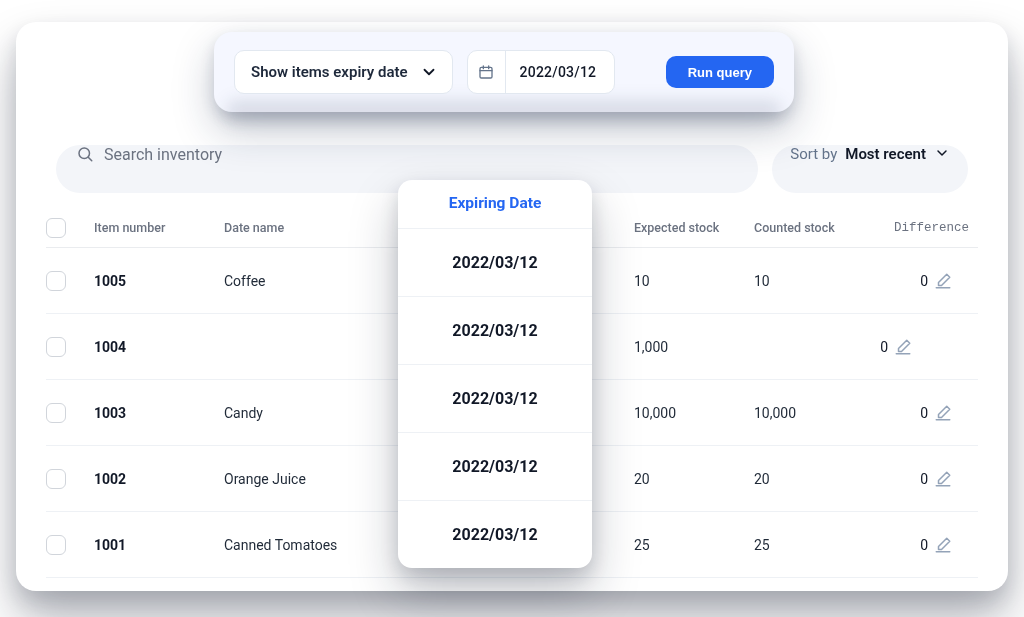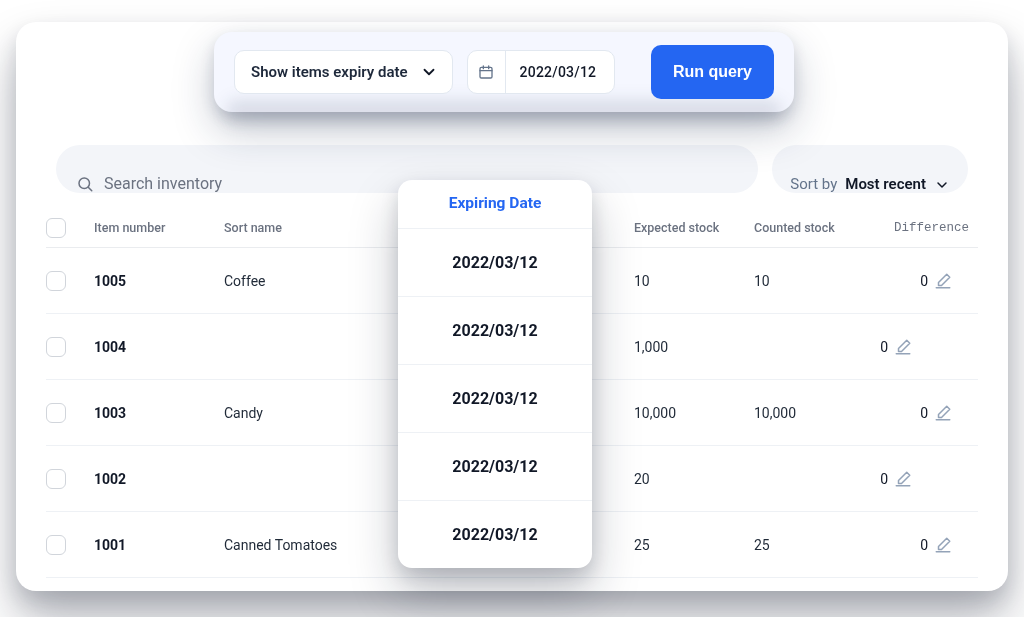--- a/index.html
+++ b/index.html
@@ -88,9 +88,9 @@
     color: #fff;
     border: none;
     border-radius: 10px;
-    height: 54px;
+    height: 32px;
     padding: 0 22px;
-    font-size: 16px;
+    font-size: 13px;
     font-weight: 600;
     cursor: pointer;
   }

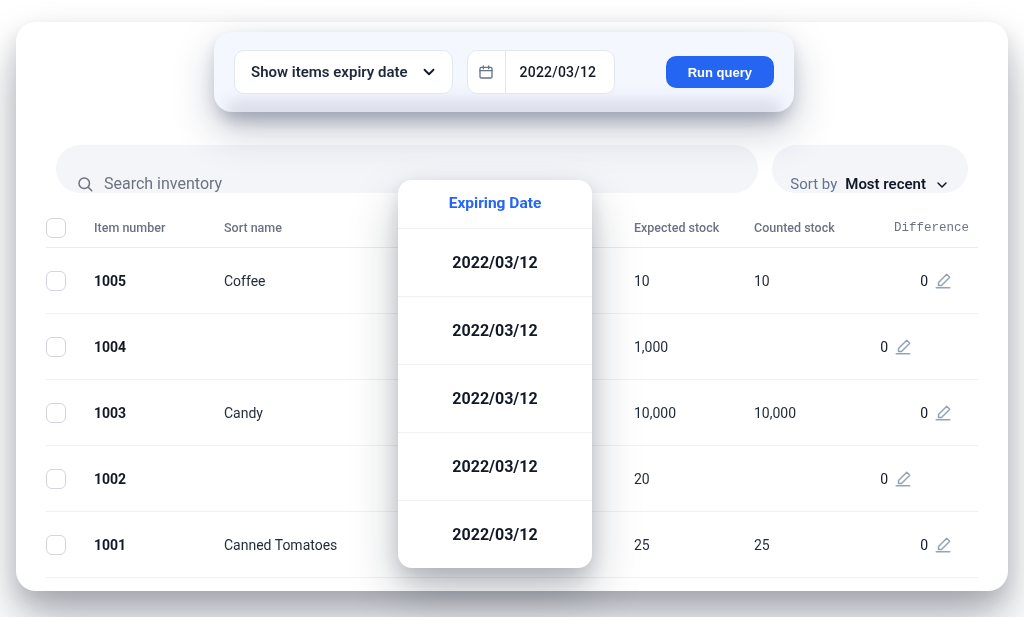--- a/index.html
+++ b/index.html
@@ -124,7 +124,7 @@
   .search {
     flex: 1;
     display: flex;
-    align-items: flex-end;
+    align-items: flex-start;
     gap: 10px;
     height: 48px;
     background: #f3f5f9;

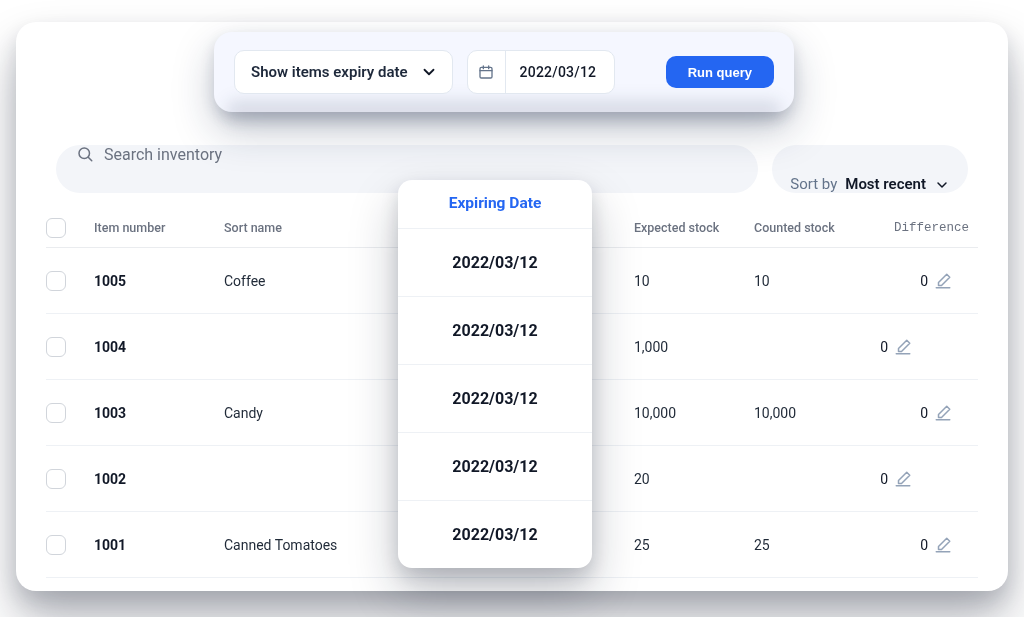--- a/index.html
+++ b/index.html
@@ -135,7 +135,7 @@
   }
   .sort {
     display: flex;
-    align-items: flex-end;
+    align-items: flex-start;
     gap: 8px;
     height: 48px;
     padding: 0 18px;

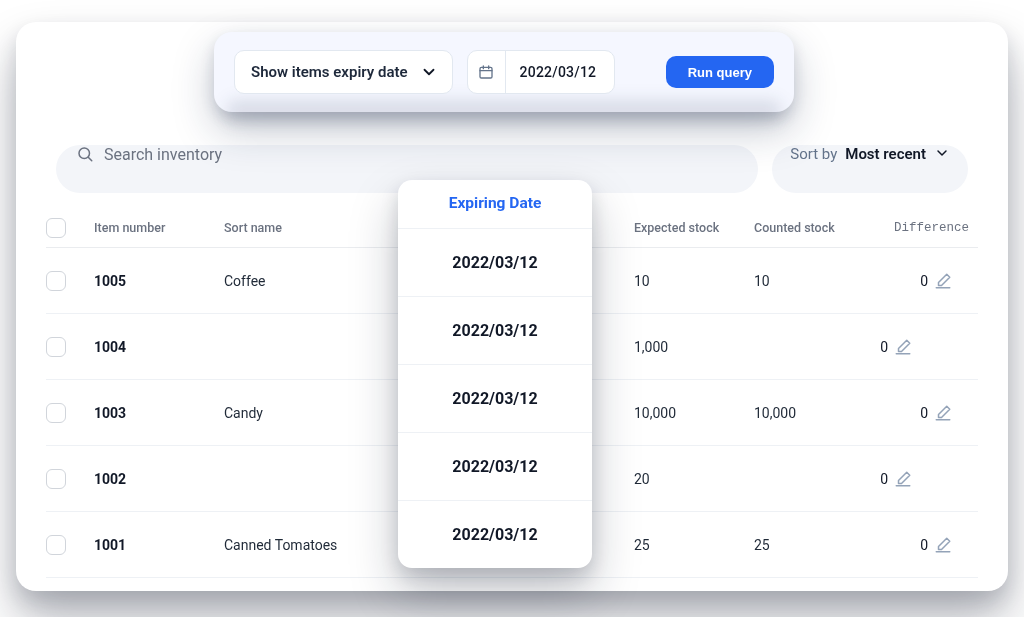--- a/index.html
+++ b/index.html
@@ -249,7 +249,7 @@
             <div class="checkbox"></div>
           </div>
         <div>Item number</div>
-        <div>Sort name</div>
+        <div>Date name</div>
         <div></div>
         <div>Expected stock</div>
         <div>Counted stock</div>

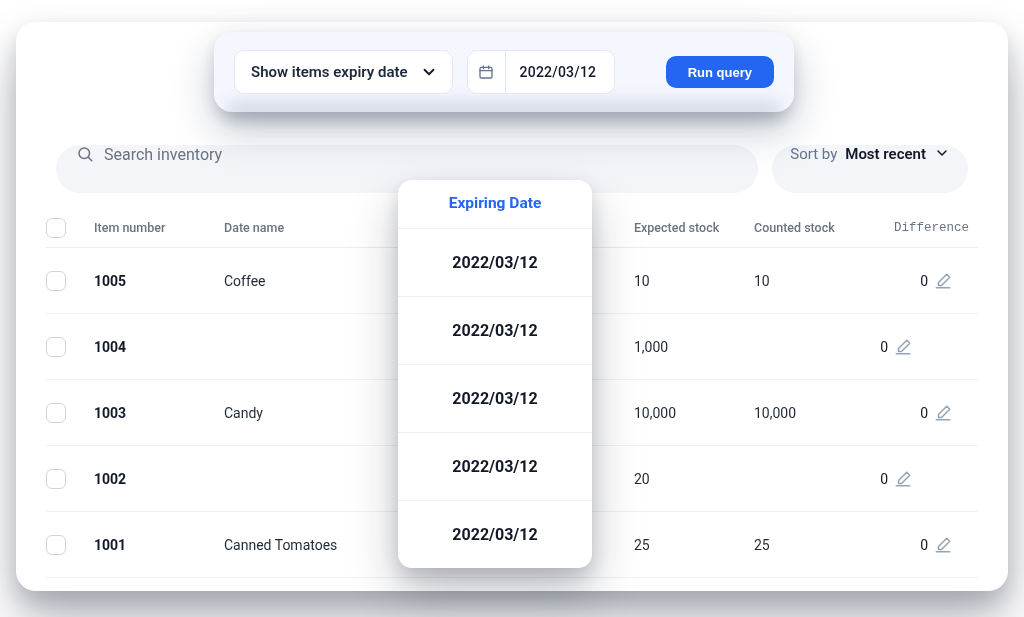--- a/index.html
+++ b/index.html
@@ -312,6 +312,7 @@
             <div class="checkbox"></div>
           </div>
           <div class="num">1002</div>
+          <div>Orange Juice</div>
           <div></div>
           <div>20</div>
           <div>20</div>

